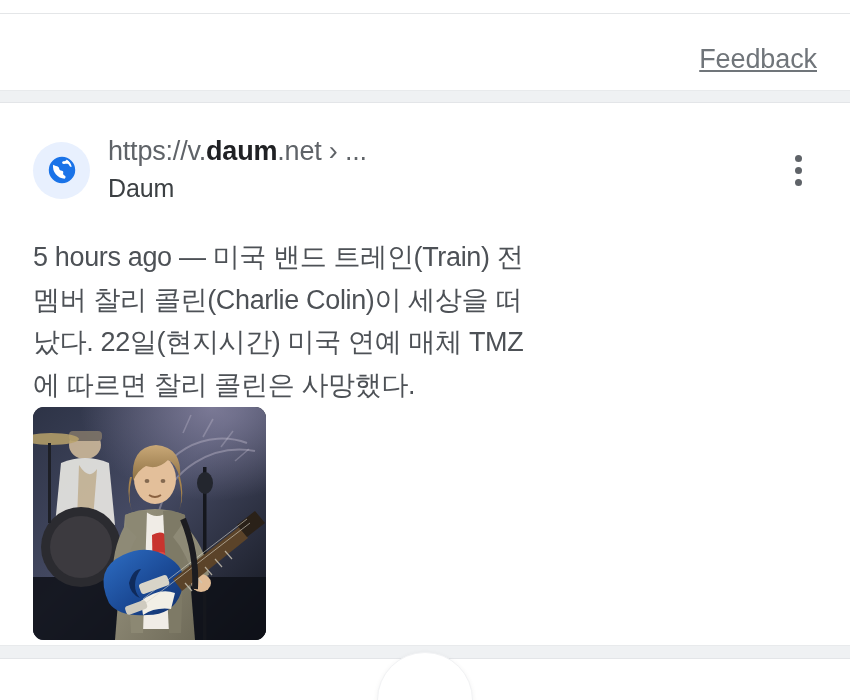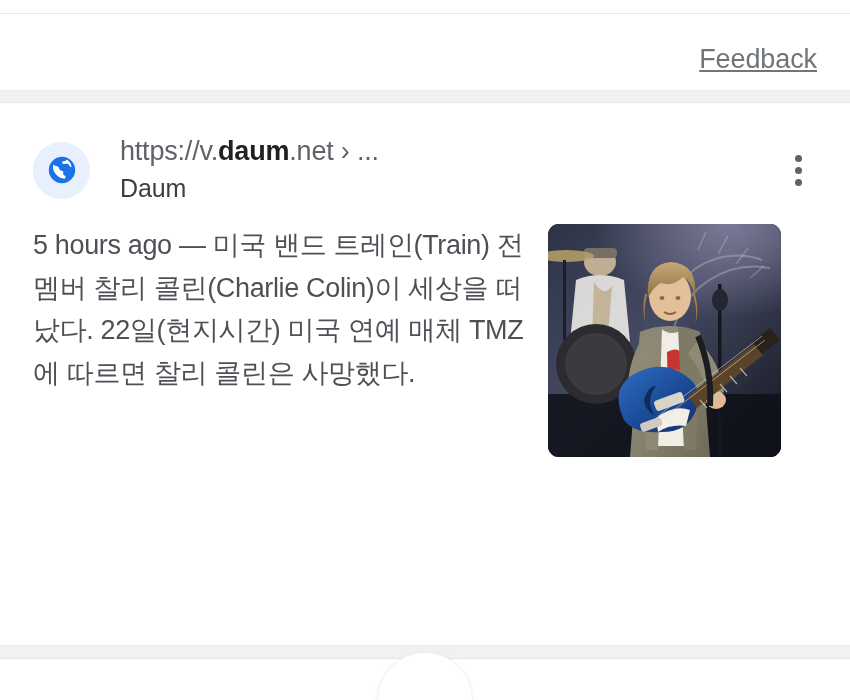--- a/index.html
+++ b/index.html
@@ -95,7 +95,7 @@
   .favicon svg { display: block; }
 
   .source-text {
-    margin-left: 30px;
+    margin-left: 18px;
     display: flex;
     flex-direction: column;
     justify-content: center;

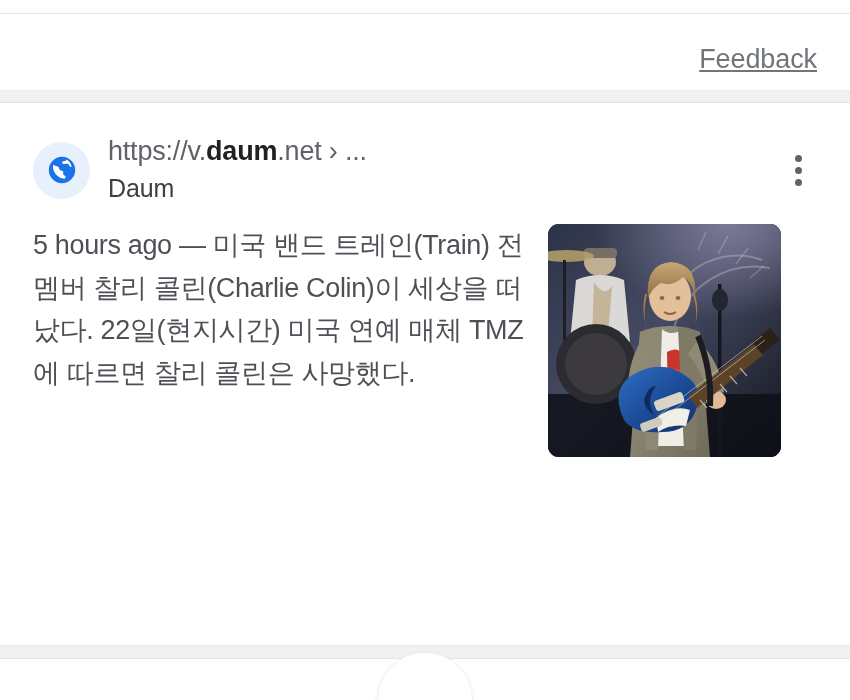--- a/index.html
+++ b/index.html
@@ -152,9 +152,10 @@
 
   
   .body-row {
-    margin-top: 26px;
+    margin-top: 38px;
     display: flex;
     align-items: flex-start;
+    flex-direction: column;
   }
   .snippet {
     flex: 1 1 auto;

